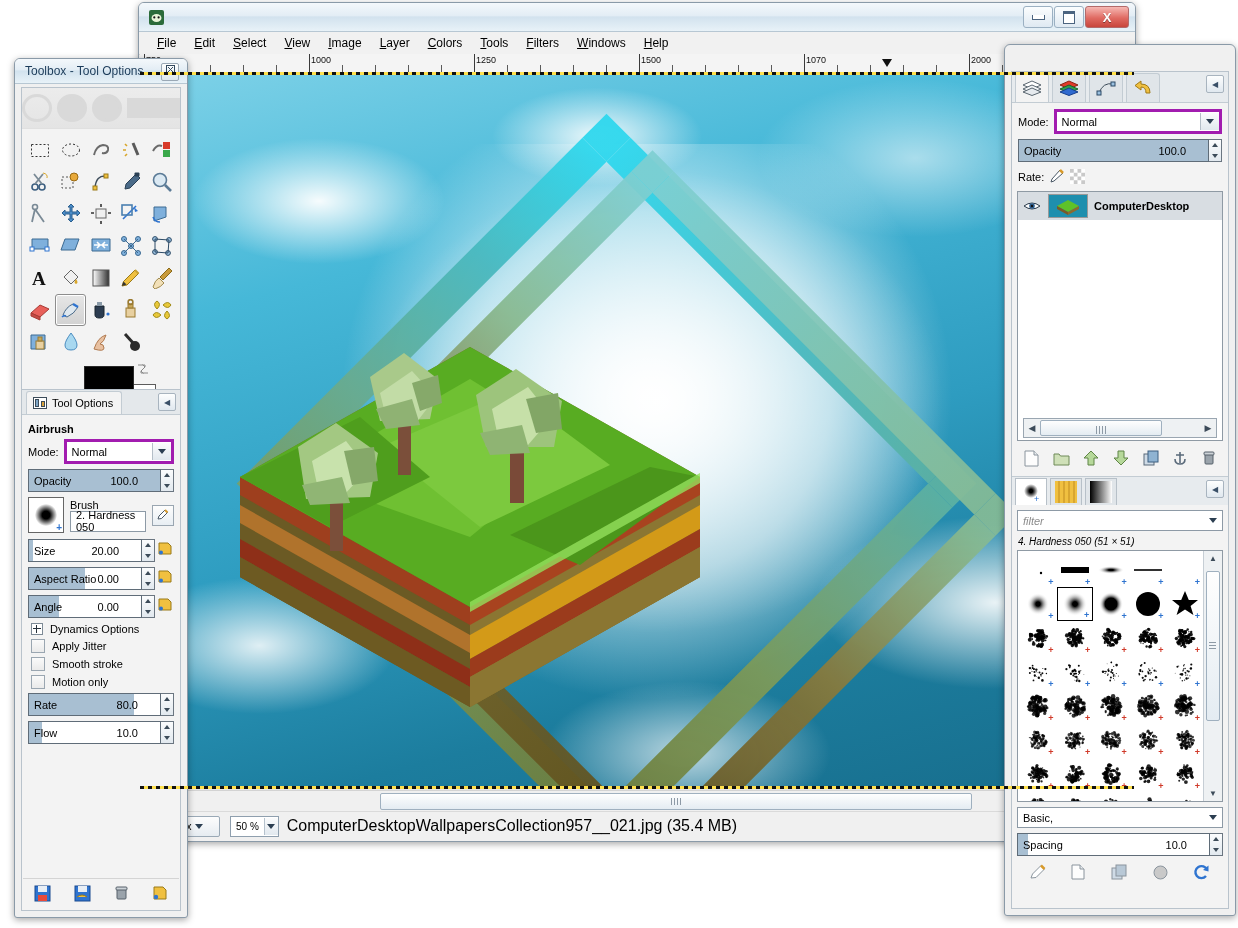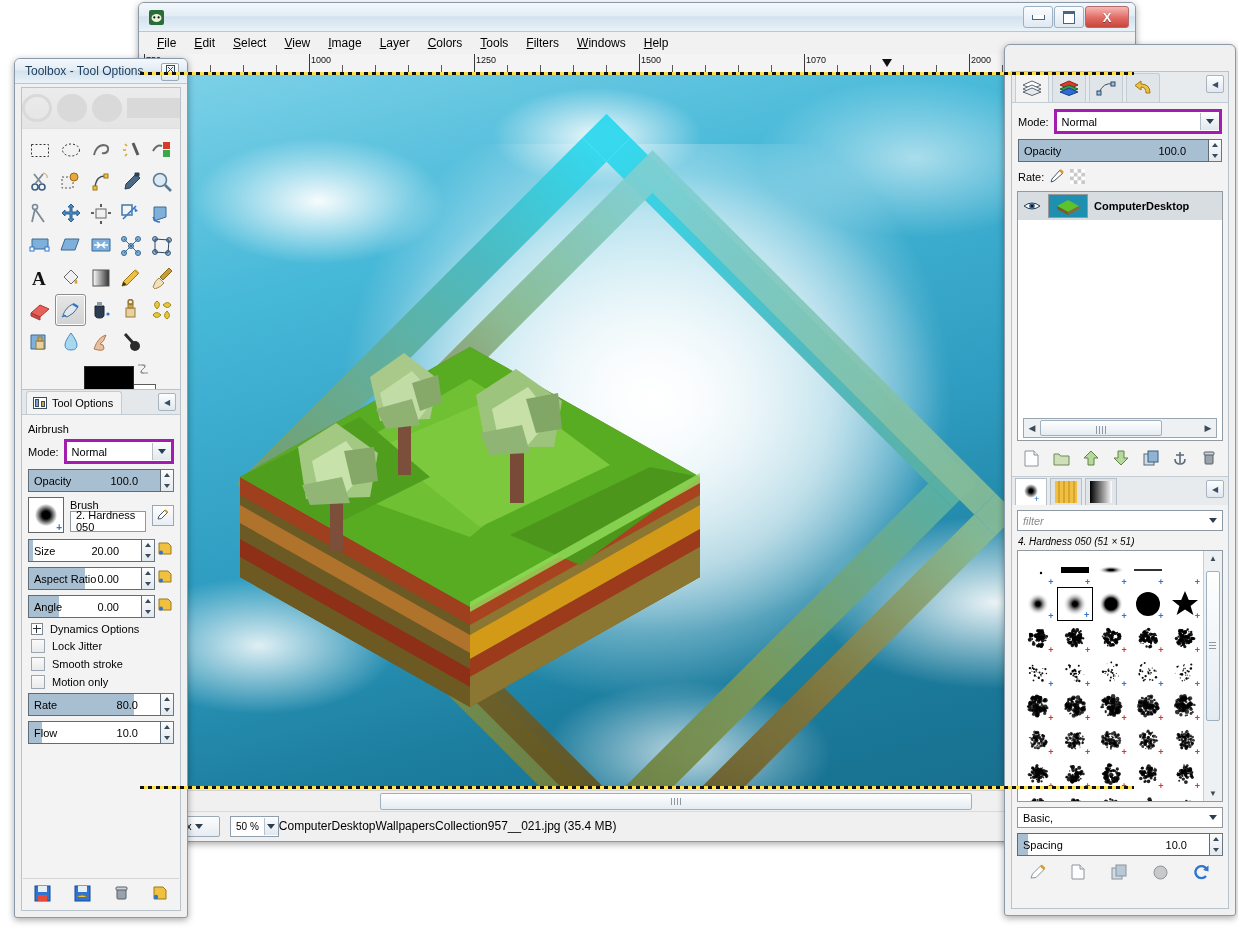--- a/index.html
+++ b/index.html
@@ -117,7 +117,7 @@
   .dockmenu{position:absolute;right:4px;top:3px;width:16px;height:16px;border:1px solid #a8b4bf;background:linear-gradient(180deg,#fdfefe,#e0e8ef);
             border-radius:2px;display:flex;align-items:center;justify-content:center;font-size:8px;color:#3a5068;}
   .opts{padding:6px 6px 4px;}
-  .optlabel{font-weight:normal;font-size:11px;margin:2px 0 4px;}
+  .optlabel{font-weight:bold;font-size:11px;margin:2px 0 4px;}
   .row{display:flex;align-items:center;gap:5px;margin-bottom:5px;}
   .lbl{font-size:11px;}
   .combo{flex:1;height:19px;border:3px solid #a21caf;background:#fff;display:flex;align-items:center;justify-content:space-between;padding:0 0 0 5px;font-size:11px;}

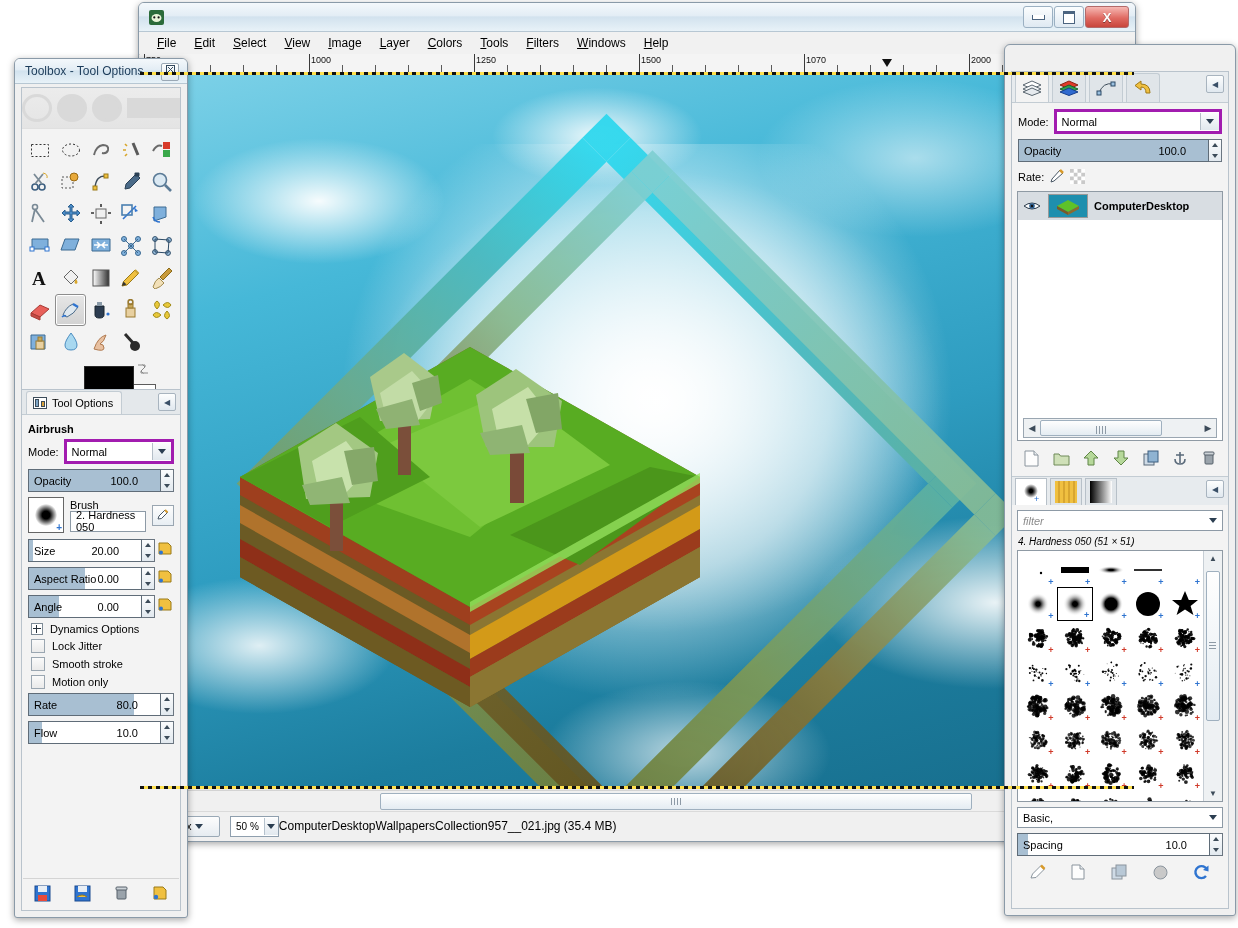--- a/index.html
+++ b/index.html
@@ -721,7 +721,7 @@
 
       <div class="chk">
         <span class="cbox"></span>
-        <span>Lock Jitter</span>
+        <span>Apply Jitter</span>
       </div>
       <div class="chk">
         <span class="cbox"></span>

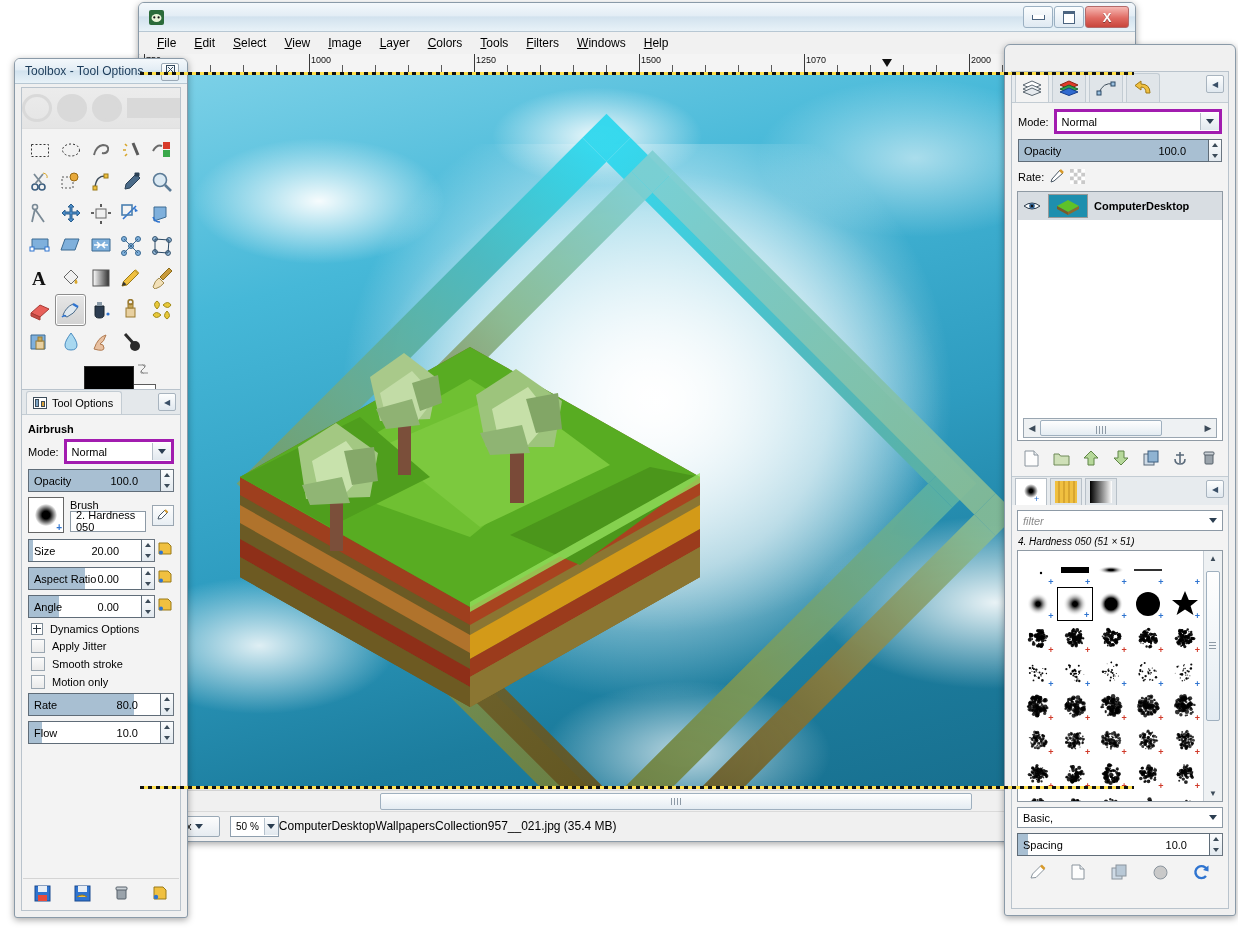--- a/index.html
+++ b/index.html
@@ -62,7 +62,7 @@
   .zoombox .z{padding:0 5px;font-size:10px;}
   .zoombox .zb{width:13px;height:17px;border-left:1px solid #b6c2cd;background:linear-gradient(180deg,#fafbfc,#e2e9ef);
                display:flex;align-items:center;justify-content:center;}
-  .statustext{font-size:12px;}
+  .statustext{margin-left:8px;font-size:16px;}
   .caret{width:0;height:0;border-left:4px solid transparent;border-right:4px solid transparent;border-top:5px solid #2b3e51;}
 
   

